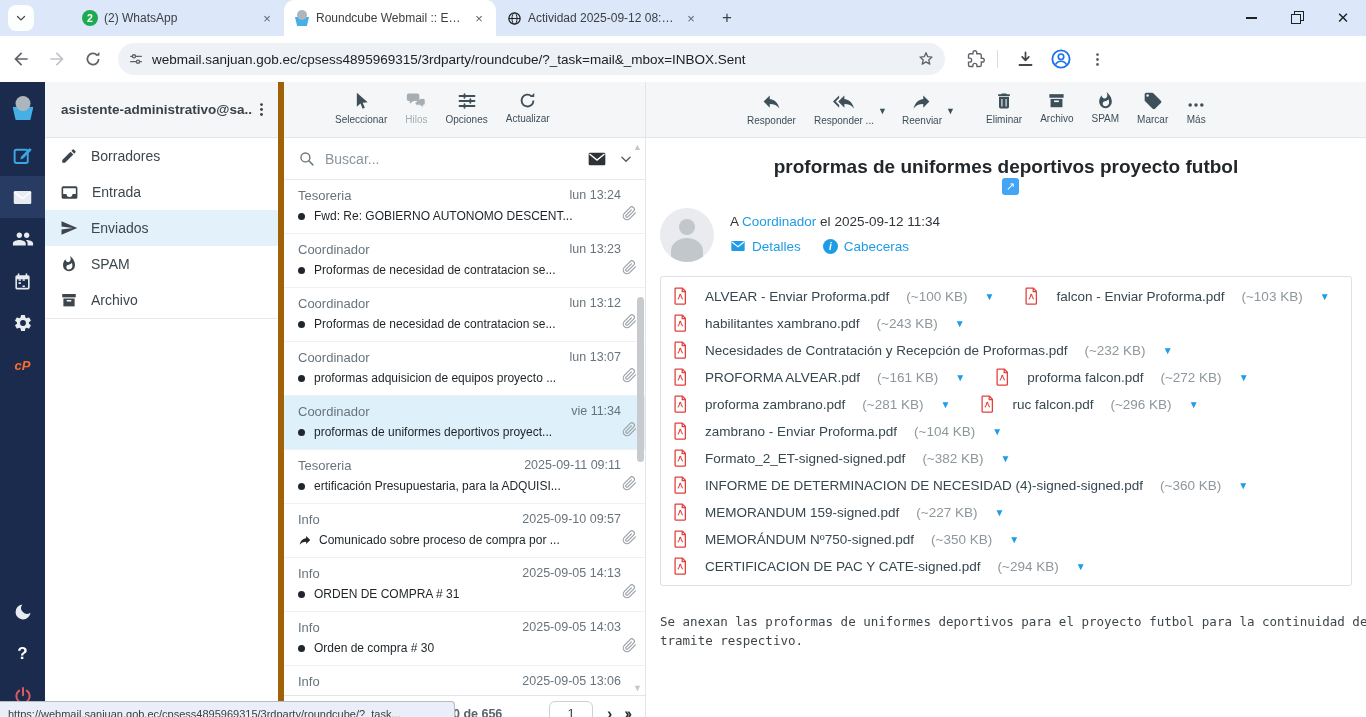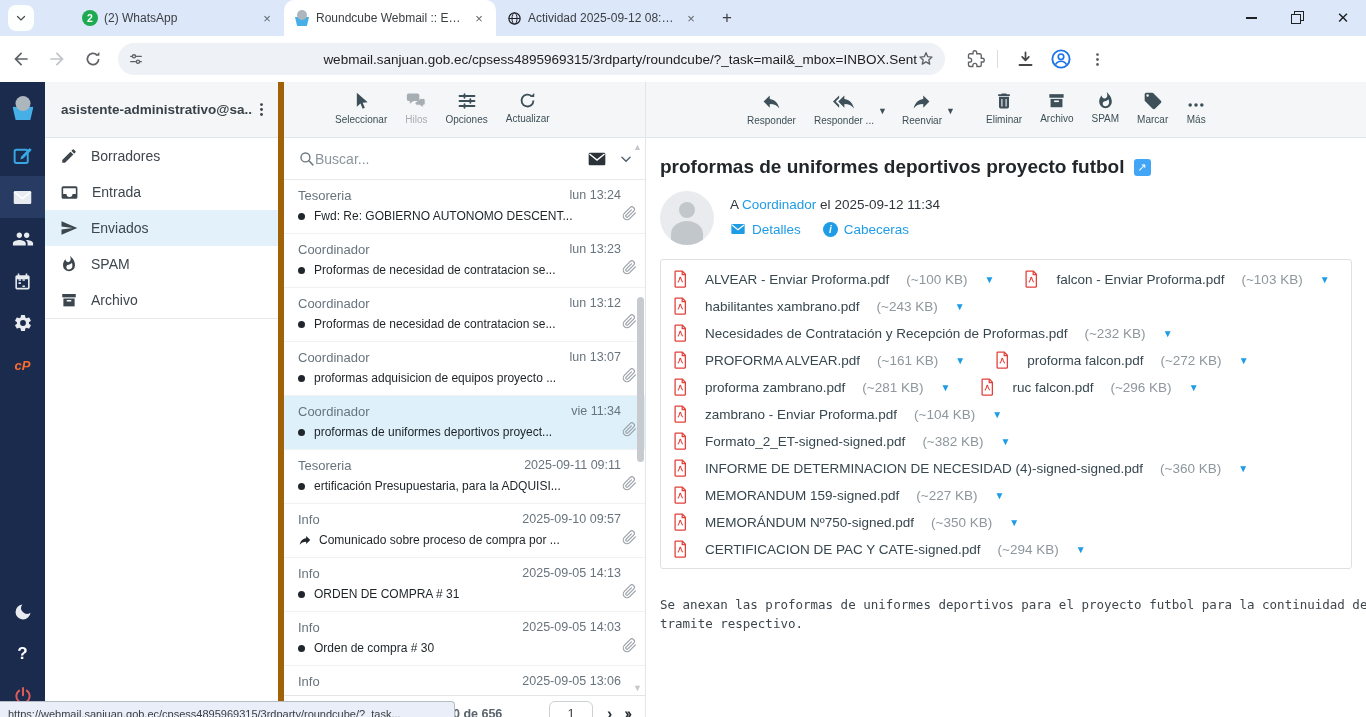--- a/index.html
+++ b/index.html
@@ -27,7 +27,7 @@
   .restore:after { content:""; position:absolute; left:-1px; top:1px; width:8px; height:8px; border:1.4px solid #202124; background:#dce7fa; }
   .winbtn.close { font-size:15px; }
 
-  .btoolbar { position:absolute; left:0; top:36px; width:1120px; height:46px; background:#fff; display:flex; align-items:center; box-shadow:0 1px 0 #e8eaed;text-align:right; }
+  .btoolbar { position:absolute; left:0; top:36px; width:1120px; height:46px; background:#fff; display:flex; align-items:center; box-shadow:0 1px 0 #e8eaed; }
   .navic { width:30px; height:30px; display:flex; align-items:center; justify-content:center; color:#5f6368; margin-left:6px; border-radius:50%; }
   .navic.disabled { color:#c0c4c9; }
   .omnibox { height:32px; background:#eef1f6; border-radius:16px; flex:1; margin:0 10px 0 10px; display:flex; align-items:center; padding:0 10px; }

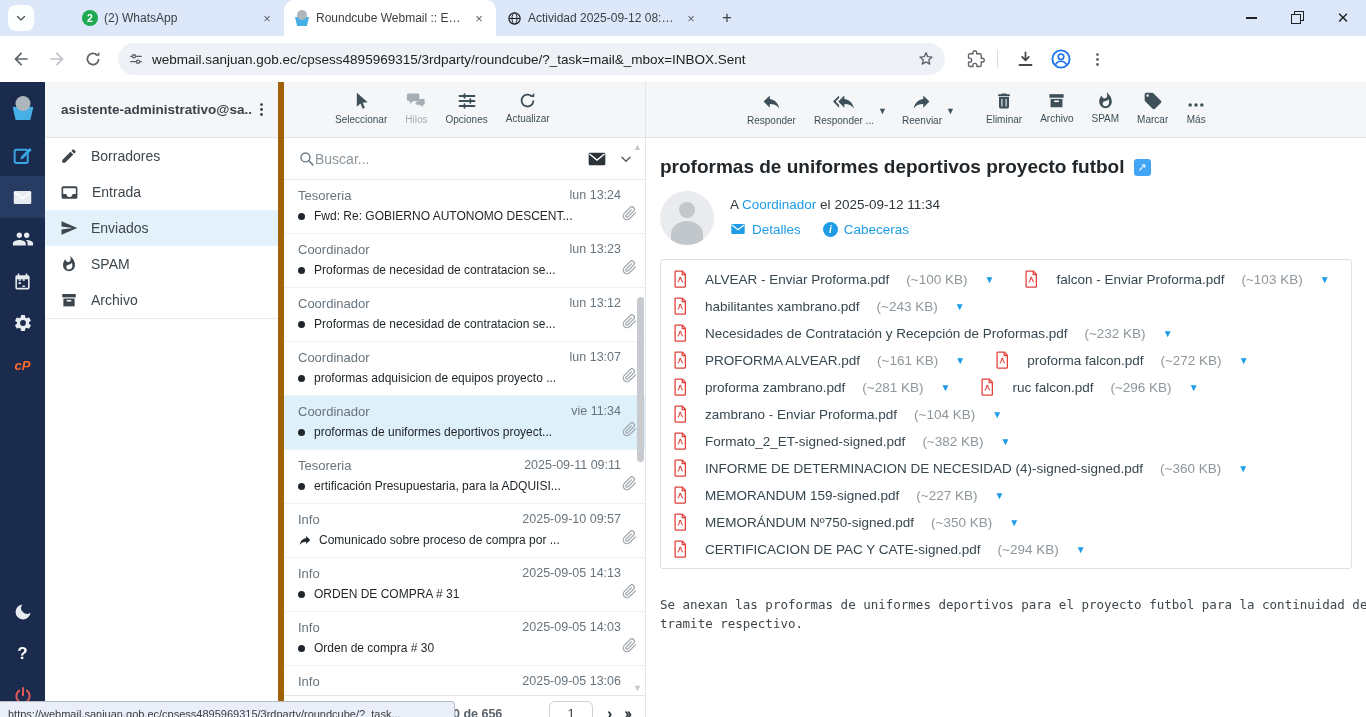--- a/index.html
+++ b/index.html
@@ -60,7 +60,7 @@
   .tbtn.disabled { color:#a6aeb3; }
   .tbtn .caret { position:absolute; right:-4px; top:17px; font-size:9px; color:#3d4f58; }
   .searchrow { height:42px; display:flex; align-items:center; padding:0 12px 0 14px; border-bottom:1px solid #e7eaec; background:#fff; }
-  .searchrow .ph { color:#8b959c; font-size:14px; flex:1; }
+  .searchrow .ph { color:#8b959c; font-size:14px; margin-left:10px; flex:1; }
   .rows { position:relative; }
   .mrow { height:54px; padding:8px 24px 0 14px; border-bottom:1px solid #f0f1f2; position:relative; }
   .mrow.selected { background:#def0fa; }

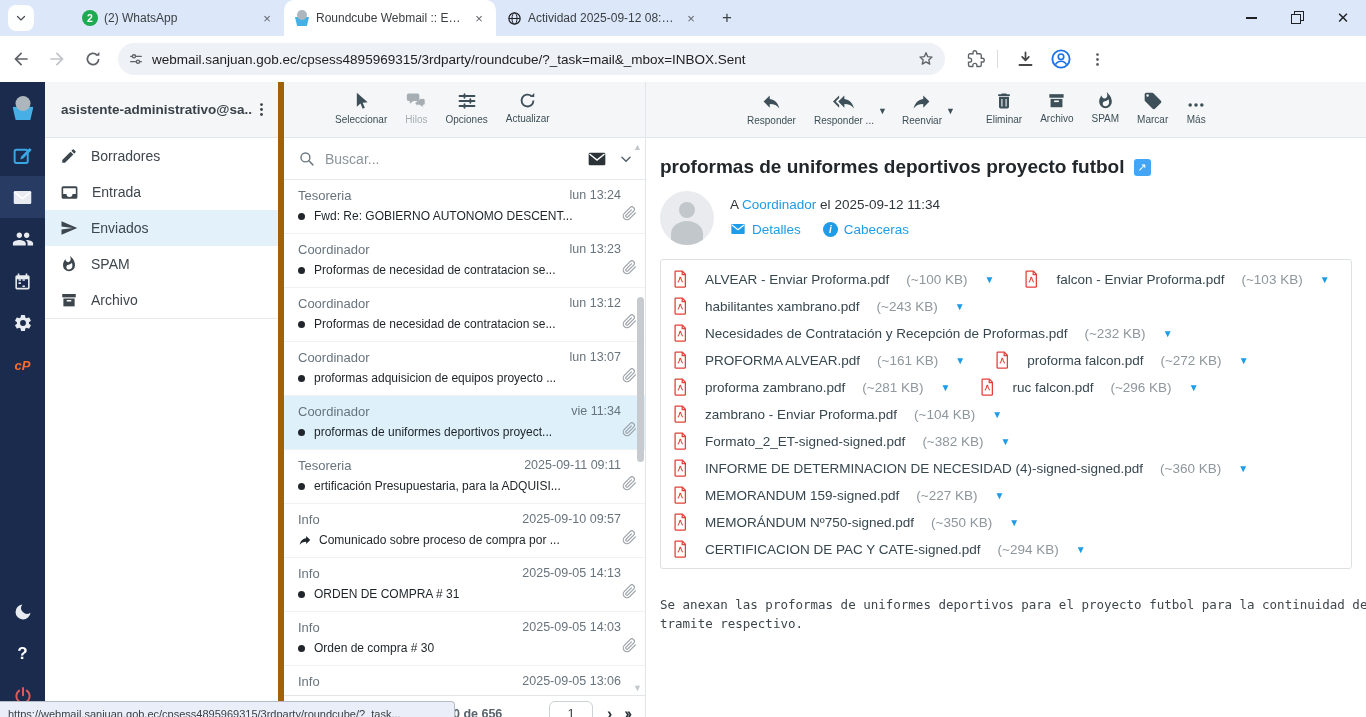--- a/index.html
+++ b/index.html
@@ -84,7 +84,7 @@
   .mtoolbar { height:56px; background:#f5f6f7; border-bottom:1px solid #e2e6e8; display:flex; align-items:flex-start; padding:7px 0 0 92px; }
   .gap-l { margin-left:26px; }
   .mcontent { padding:18px 14px 0 14px; }
-  .subjline { display:flex; align-items:center; }
+  .subjline { display:flex; align-items:center;flex-direction:column; }
   .subject-h { font-size:19px; font-weight:bold; color:#22272b; }
   .extlink { width:17px; height:17px; border-radius:3px; background:#42a5f5; color:#fff; font-size:11px; display:flex; align-items:center; justify-content:center; margin-left:9px; }
   .fromrow { display:flex; margin-top:13px; }

